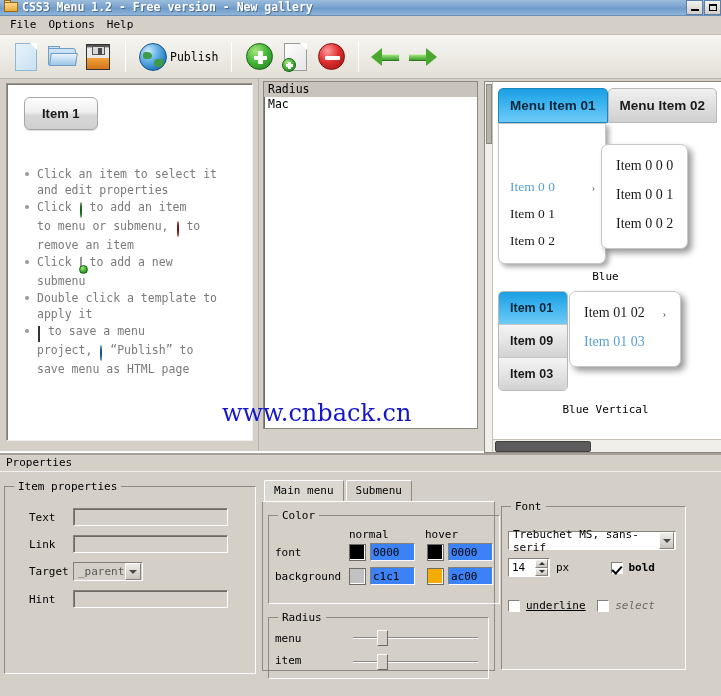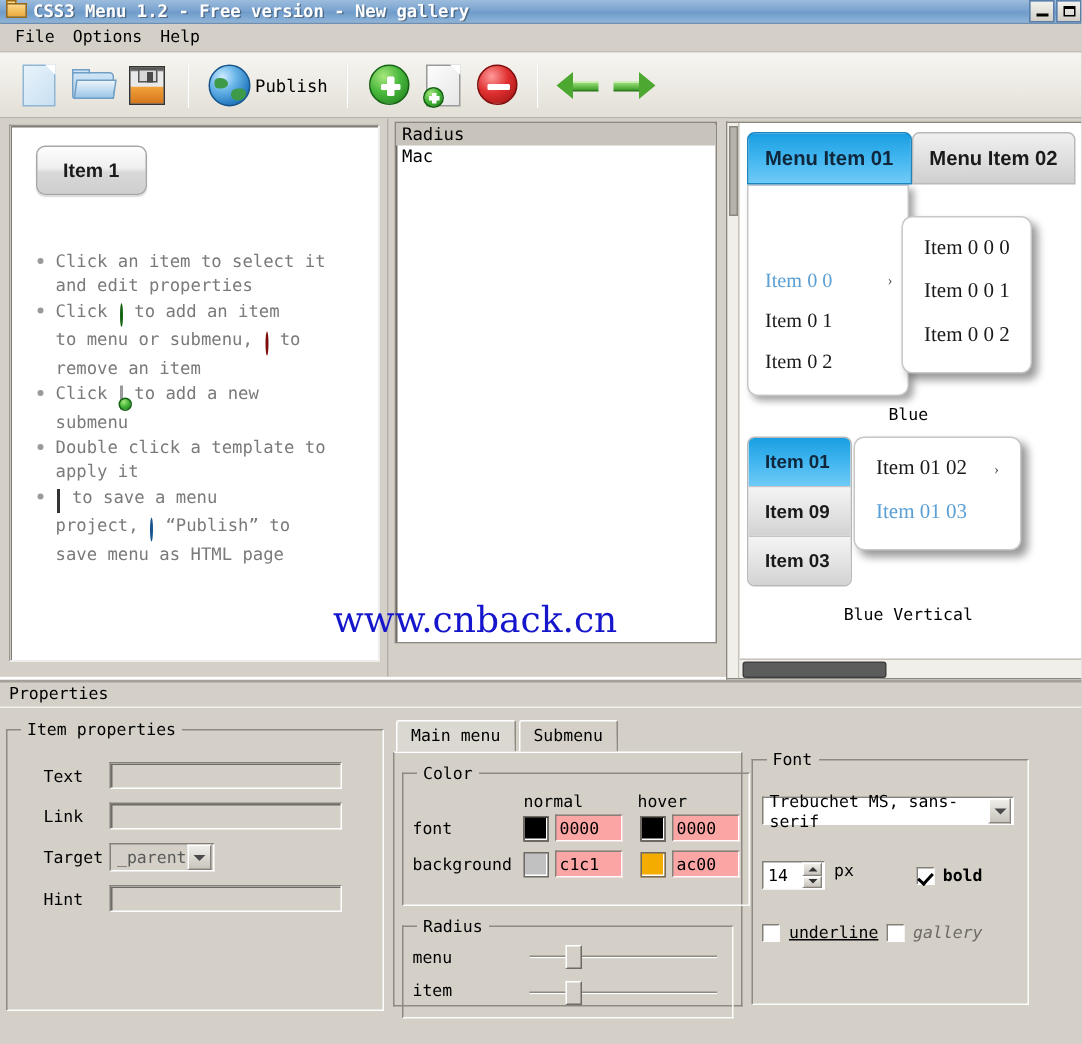--- a/index.html
+++ b/index.html
@@ -518,7 +518,7 @@
     flex:0 0 auto;
   }
   .hexfield {
-    width:45px; height:18px; background:#fca5a5;
+    width:45px; height:18px; background:#3b82f6;
     border:1px solid #83807a; border-right-color:#fdfdfd; border-bottom-color:#fdfdfd;
     font-family:"DejaVu Sans Mono", monospace; font-size:11px; color:#000;
     display:flex; align-items:center; padding-left:2px; overflow:hidden;

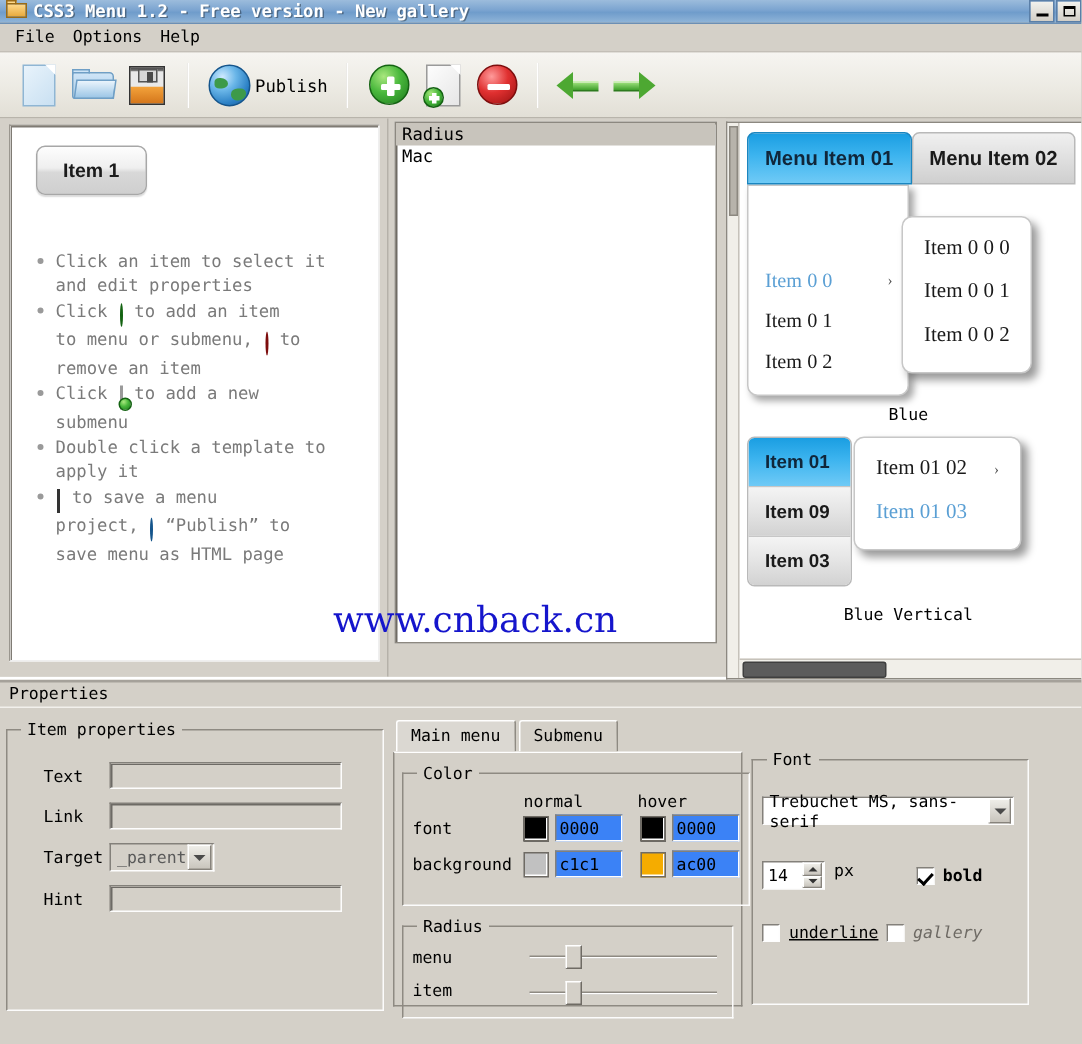--- a/index.html
+++ b/index.html
@@ -873,7 +873,7 @@
             <span class="caret"></span>
           </span>
       </div>
-      <div style="display:flex; margin-top:24px;">
+      <div style="display:flex; align-items:center; margin-top:8px;">
         <span class="spin">
           <span>14</span>
           <span class="spinbtns">

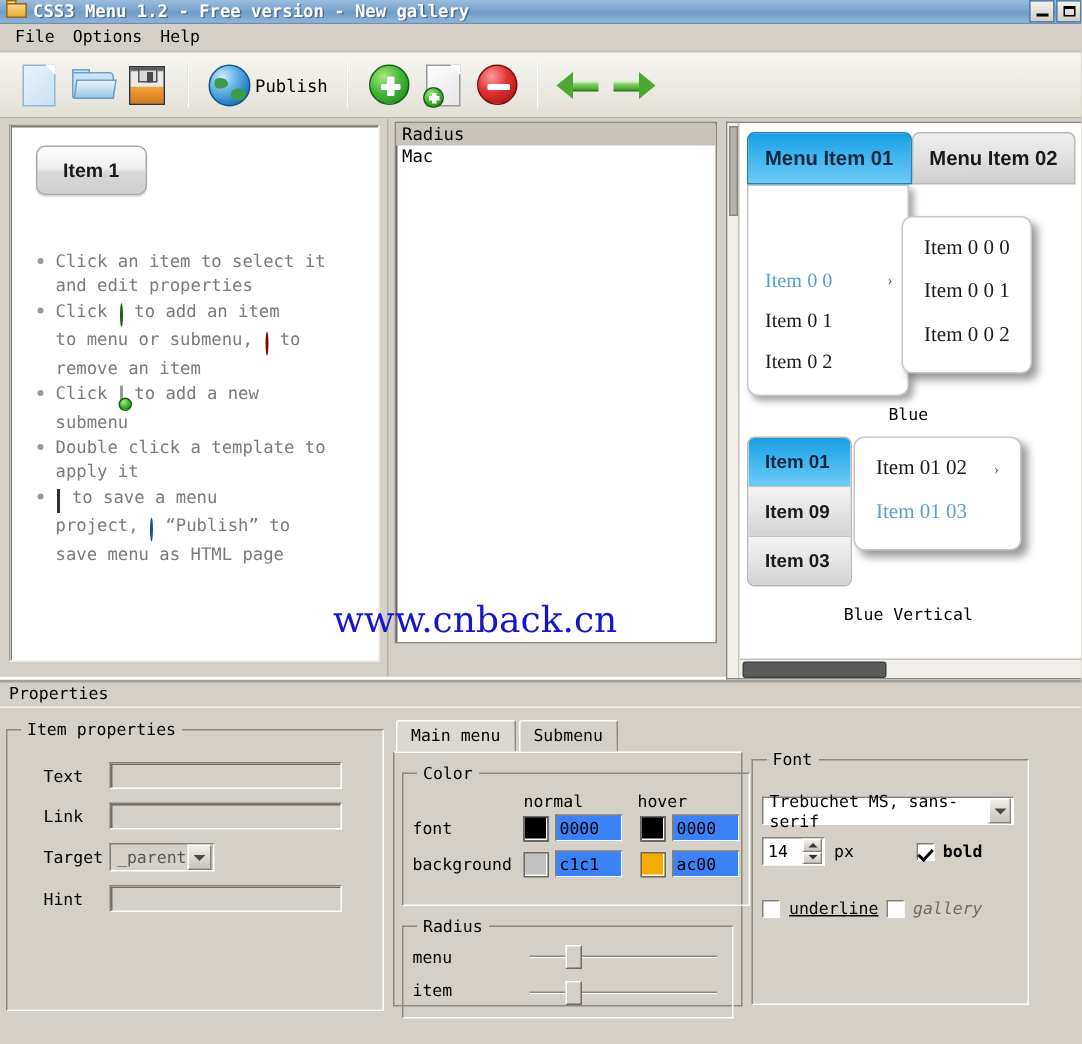--- a/index.html
+++ b/index.html
@@ -900,7 +900,7 @@
         <span style="flex:1 1 auto;"></span>
         <span class="chkrow" style="margin-right:24px;">
           <span class="chk"></span>
-          <span class="ftxt italic">gallery</span>
+          <span class="ftxt italic">select</span>
         </span>
       </div>
     </fieldset>

